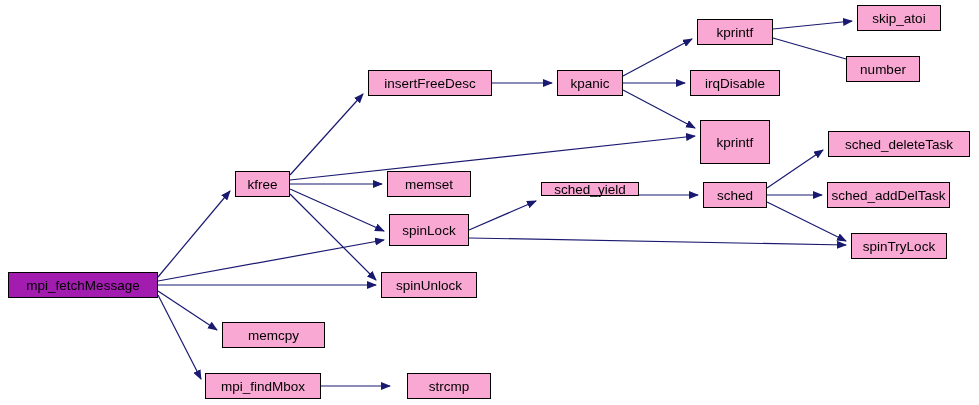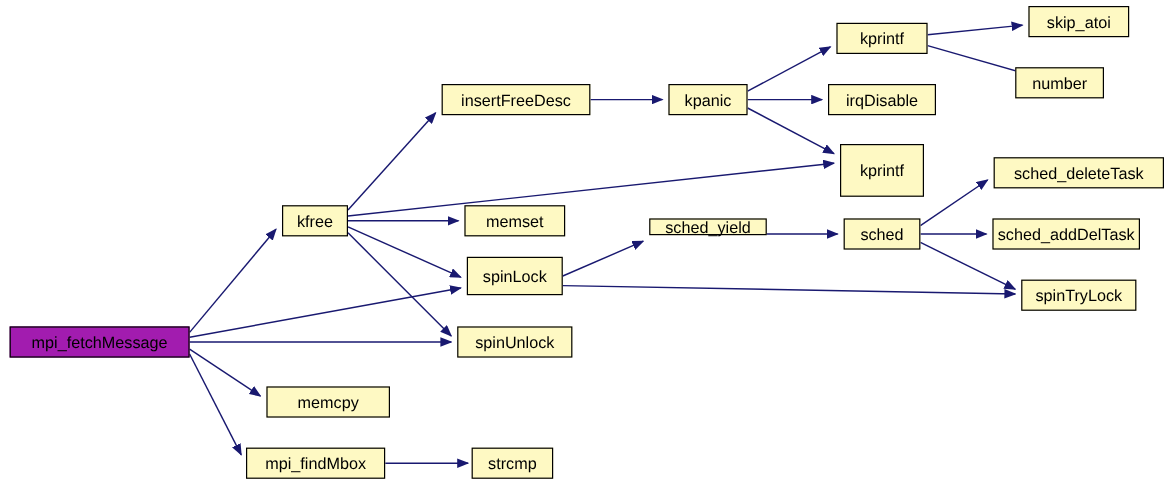--- a/index.html
+++ b/index.html
@@ -26,7 +26,7 @@
     position: absolute;
     box-sizing: border-box;
     border: 1px solid #000000;
-    background: #fef9c3;
+    background: #f9a8d4;
     color: #000000;
     font-size: 13.5px;
     display: flex;

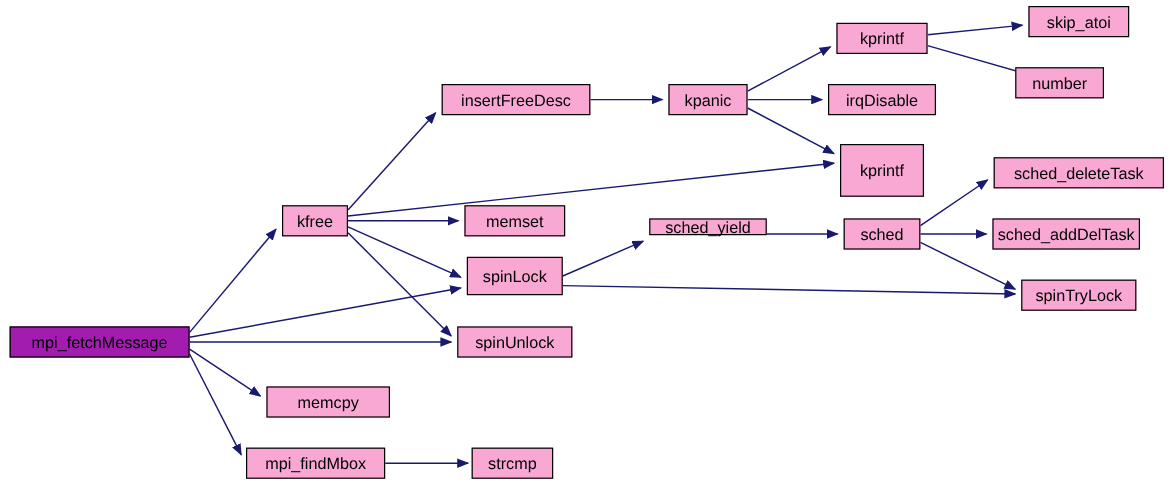--- a/index.html
+++ b/index.html
@@ -116,7 +116,7 @@
 
   <div class="node" style="left:205px; top:373px; width:116px; height:26px">mpi_findMbox</div>
 
-  <div class="node" style="left:393px; top:373px; width:68px;  height:26px">strcmp</div>
+  <div class="node" style="left:407px; top:373px; width:84px;  height:26px">strcmp</div>
 
 </div>
 

